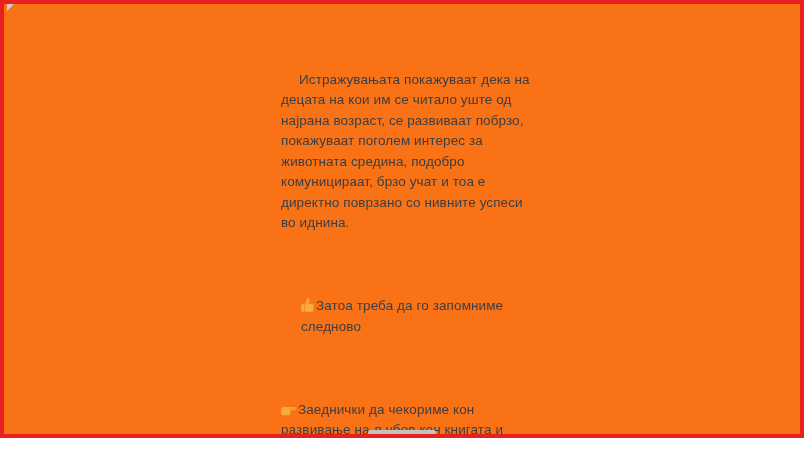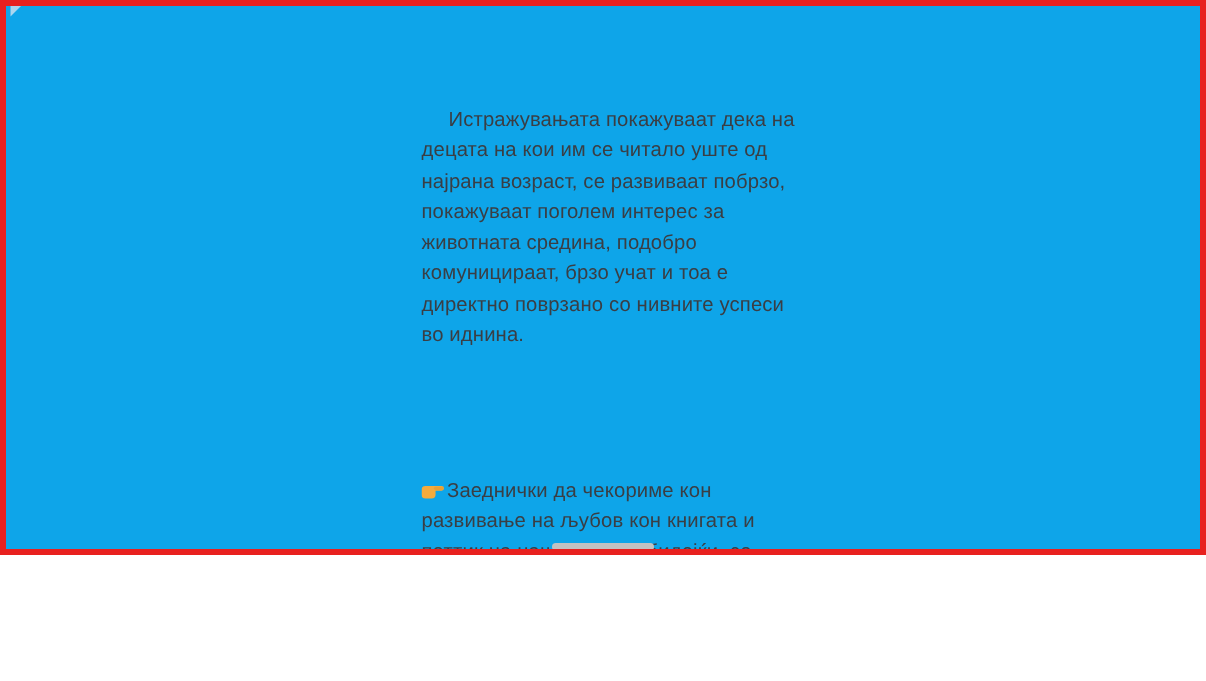--- a/index.html
+++ b/index.html
@@ -6,10 +6,10 @@
   .screen {
     position: relative;
     width: 804px;
-    height: 370px;
+    height: 438px;
     box-sizing: border-box;
     border: 4px solid #e8211f;
-    background: #0ea5e9;
+    background: #f97316;
     overflow: hidden;
     font-family: "Liberation Sans", "DejaVu Sans", sans-serif;
   }

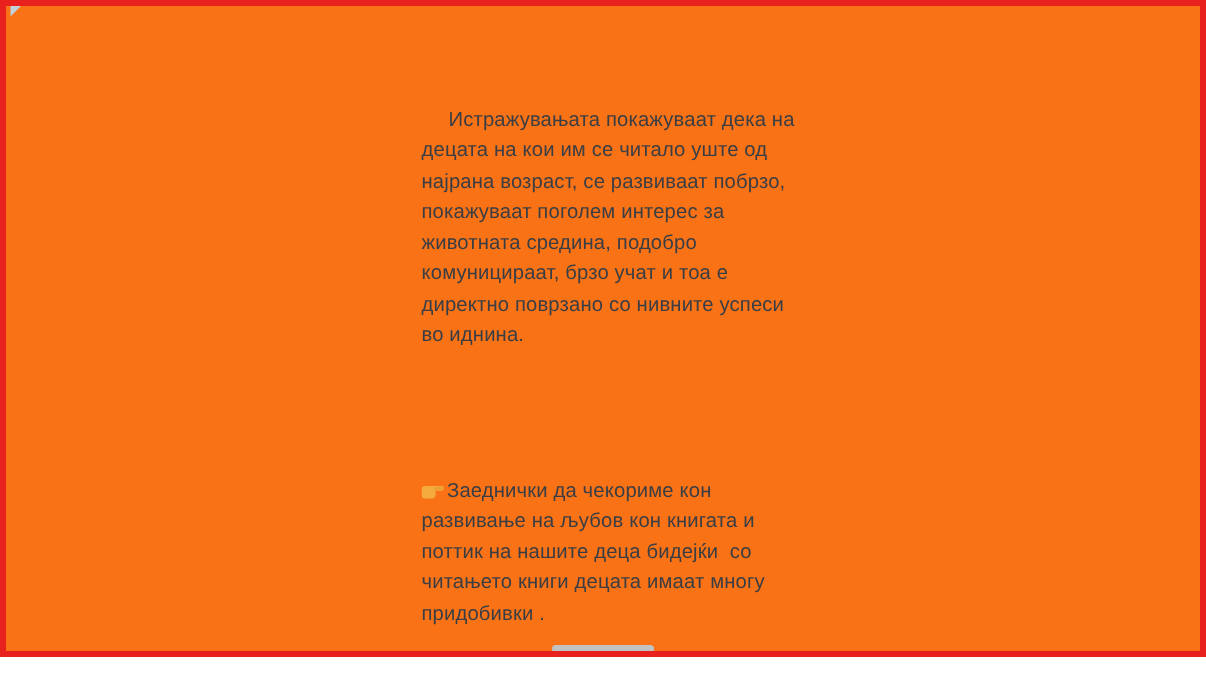--- a/index.html
+++ b/index.html
@@ -65,6 +65,11 @@
 
     <p class="lead"><span>Истражувањата покажуваат дека на децата на кои им се читало уште од најрана возраст, се развиваат побрзо, покажуваат поголем интерес за животната средина, подобро комуницираат, брзо учат и тоа е директно поврзано со нивните успеси во иднина.</span></p>
 
+    <p class="note"><span class="emoji"><svg width="13" height="14" viewBox="0 0 14 16">
+            <rect x="0" y="7.2" width="3.6" height="8.6" rx="1" fill="#f5ab3d"></rect>
+            <path d="M4.2 15.8 L11 15.8 C12.5 15.8 13.5 14.9 13.7 13.6 L14 9 C14 7.7 13 6.7 11.8 6.7 L8.7 6.7 L9.4 3.1 C9.6 1.7 8.8 0.5 7.6 0.1 L7 0 L4.2 6.6 Z" fill="#f5ab3d"></path>
+            <path d="M8.7 6.7 L9.4 3.1 C9.5 2.4 9.4 1.8 9.1 1.3 L8 1.3 L7.4 6.7 Z" fill="#e0922a" opacity="0.5"></path>
+          </svg></span><span>Затоа треба да го запомниме следново</span></p>
 
     <p><span class="emoji"><svg width="15" height="12" viewBox="0 0 20 15">
             <rect x="0" y="3.5" width="12.5" height="11" rx="3.5" fill="#f5ab3d"></rect>

